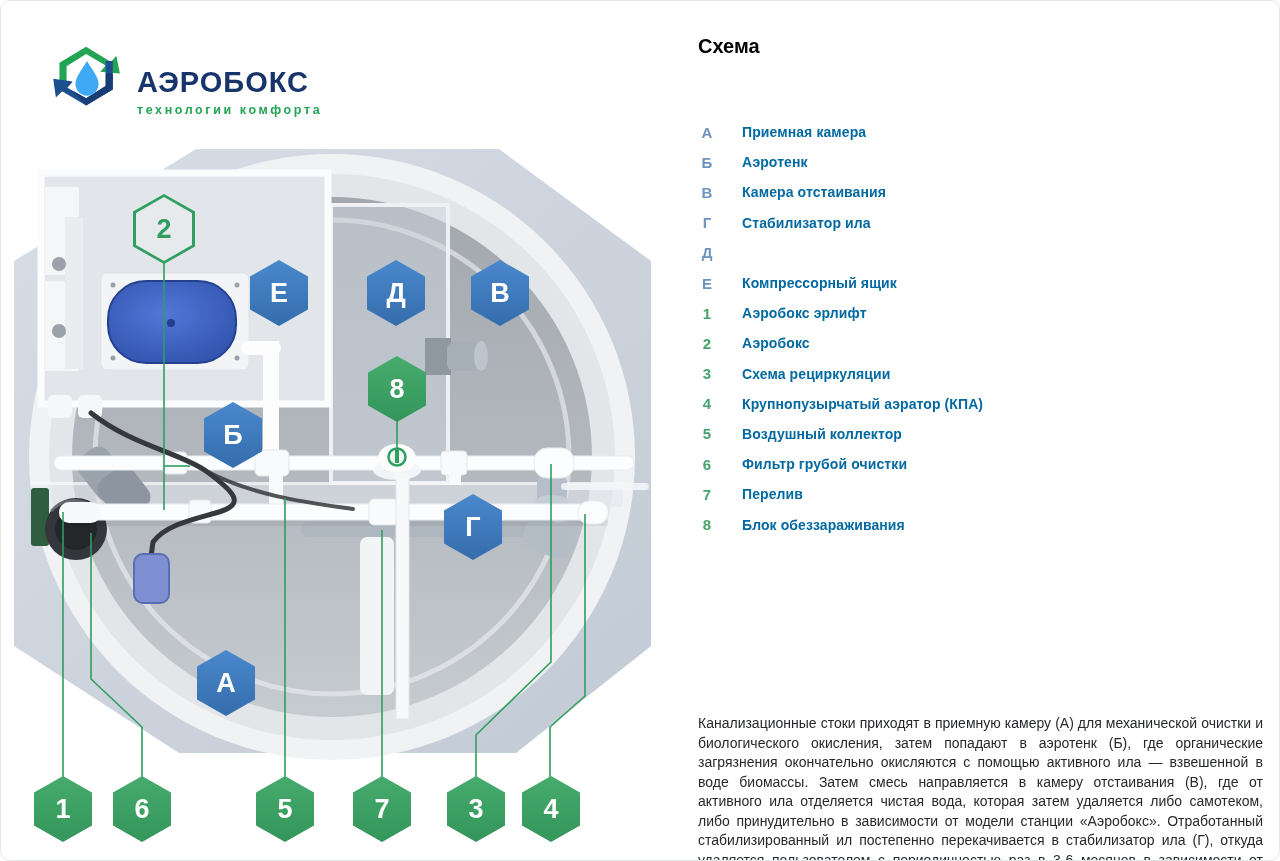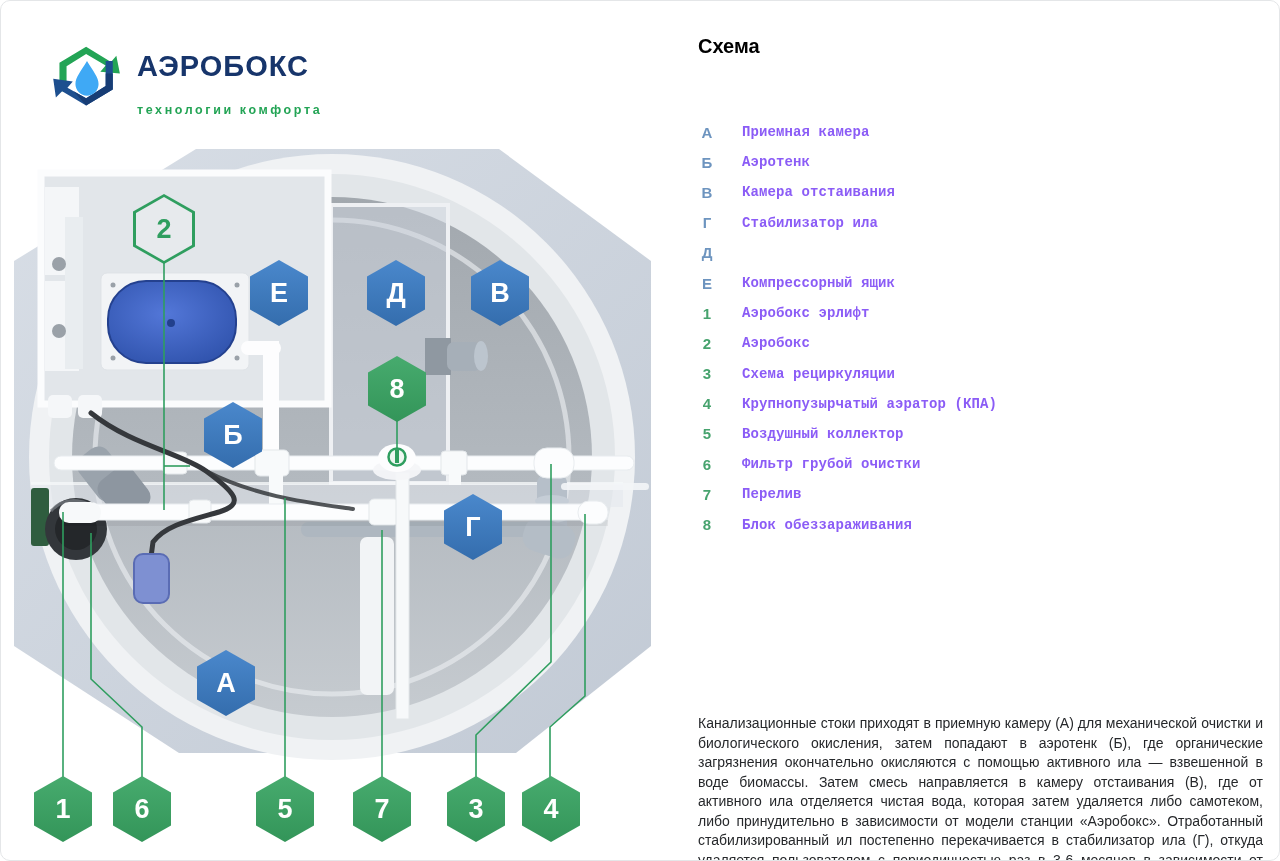--- a/index.html
+++ b/index.html
@@ -14,7 +14,7 @@
   .brand-icon { width:80px; height:80px; }
   .brand-text { margin-left:10px; }
   .brand-name { font-size:29px; font-weight:800; color:#17356b; letter-spacing:1px; line-height:1; }
-  .brand-tagline { font-size:12.5px; font-weight:700; color:#23a455; letter-spacing:2.6px; margin-top:22px; }
+  .brand-tagline { font-size:12.5px; font-weight:700; color:#23a455; letter-spacing:2.6px; margin-top:6px; }
 
   
   .diagram { position:absolute; left:0; top:0; width:665px; height:861px; }

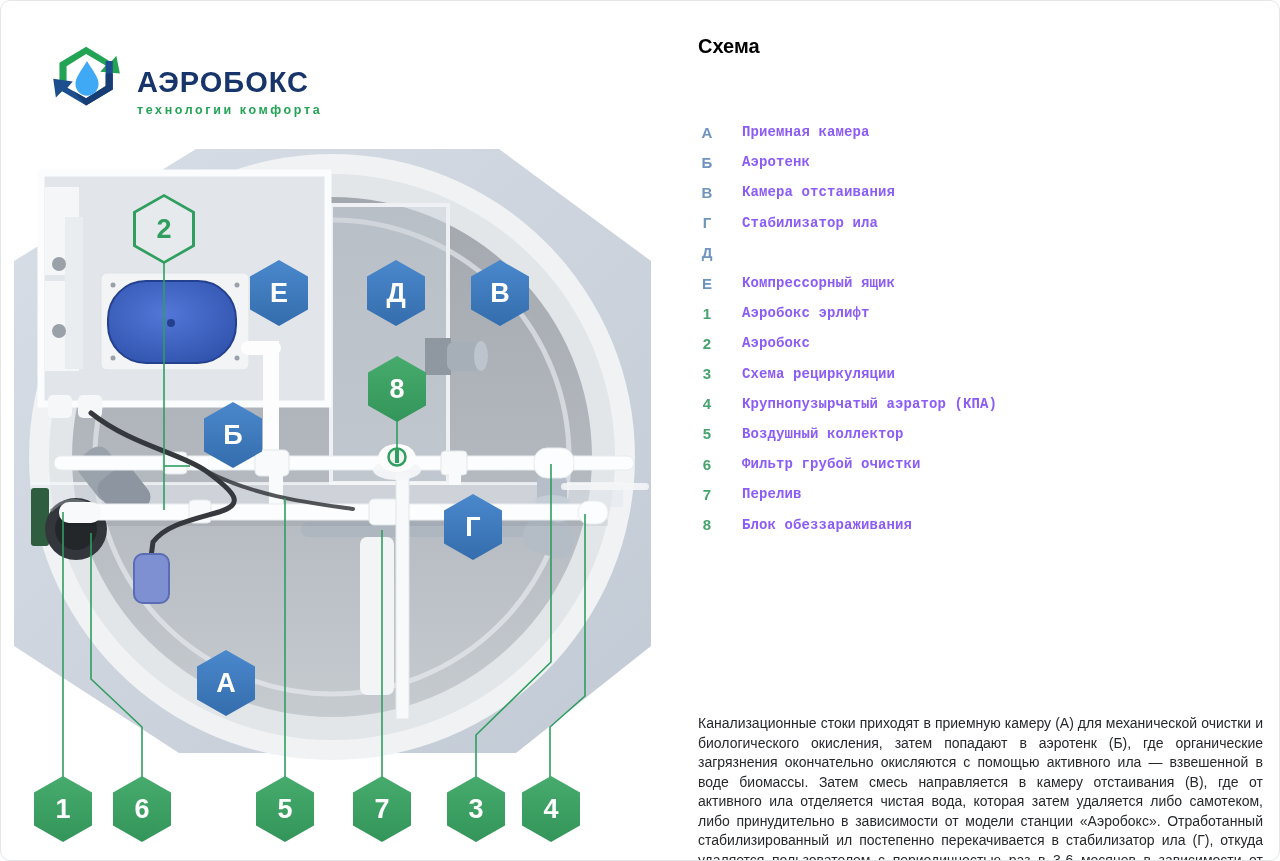--- a/index.html
+++ b/index.html
@@ -47,7 +47,7 @@
   .lkey { width:18px; text-align:center; font-size:15px; font-weight:700; flex:0 0 auto; }
   .lkey.letter { color:#6d94bf; }
   .lkey.number { color:#47a36e; }
-  .llabel { margin-left:26px; font-size:14px; font-weight:700; color:#8b5cf6; letter-spacing:0.1px;font-family:Liberation Mono, monospace; }
+  .llabel { margin-left:26px; font-size:14px; font-weight:700; color:#0369a1; letter-spacing:0.1px; }
   .description {
     position:absolute; left:0; top:684px; width:565px;
     font-size:14px; line-height:19.5px; color:#26282b; text-align:justify;margin-top:29px;

